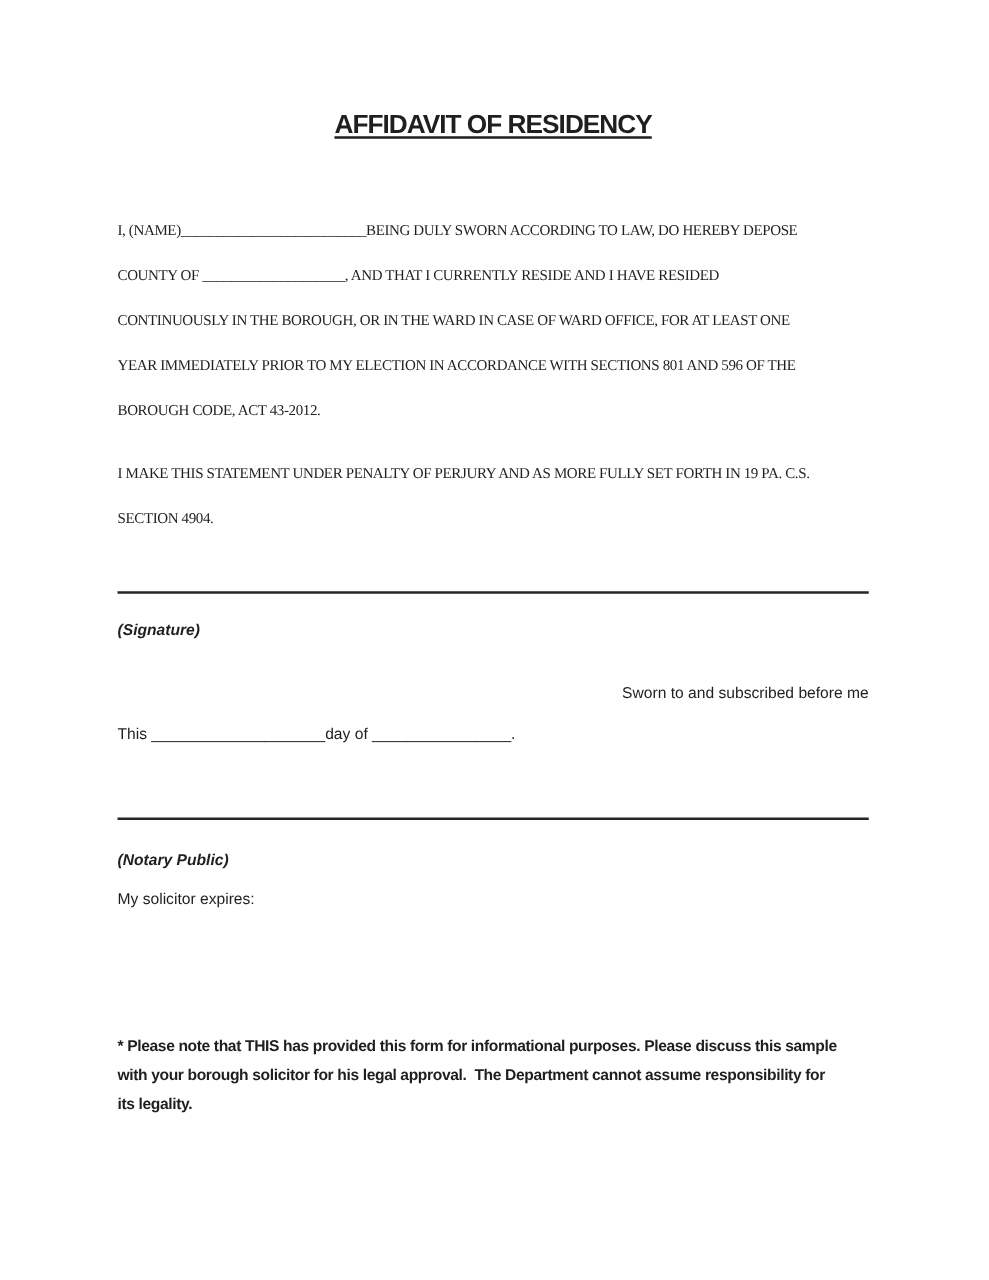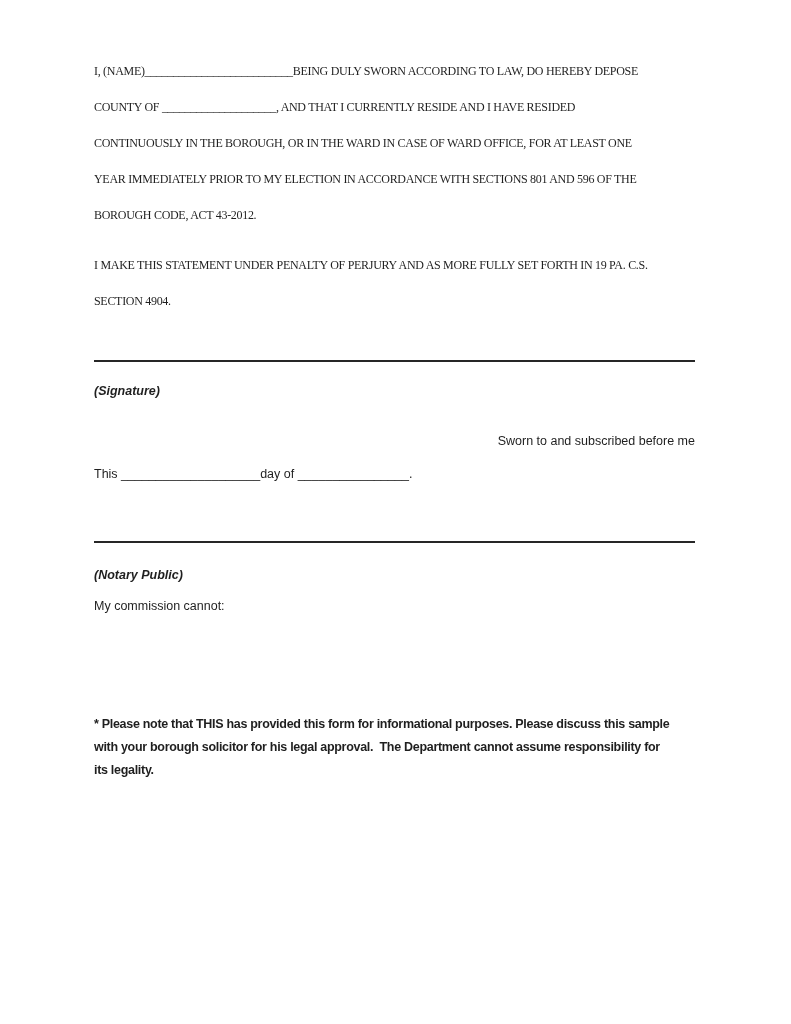--- a/index.html
+++ b/index.html
@@ -78,6 +78,7 @@
 
 <div class="page">
 
+  <h1 class="title">AFFIDAVIT OF RESIDENCY</h1>
 
   <div class="para1">
     <div class="caps-line">I, (NAME)__________________________BEING DULY SWORN ACCORDING TO LAW, DO HEREBY DEPOSE</div>

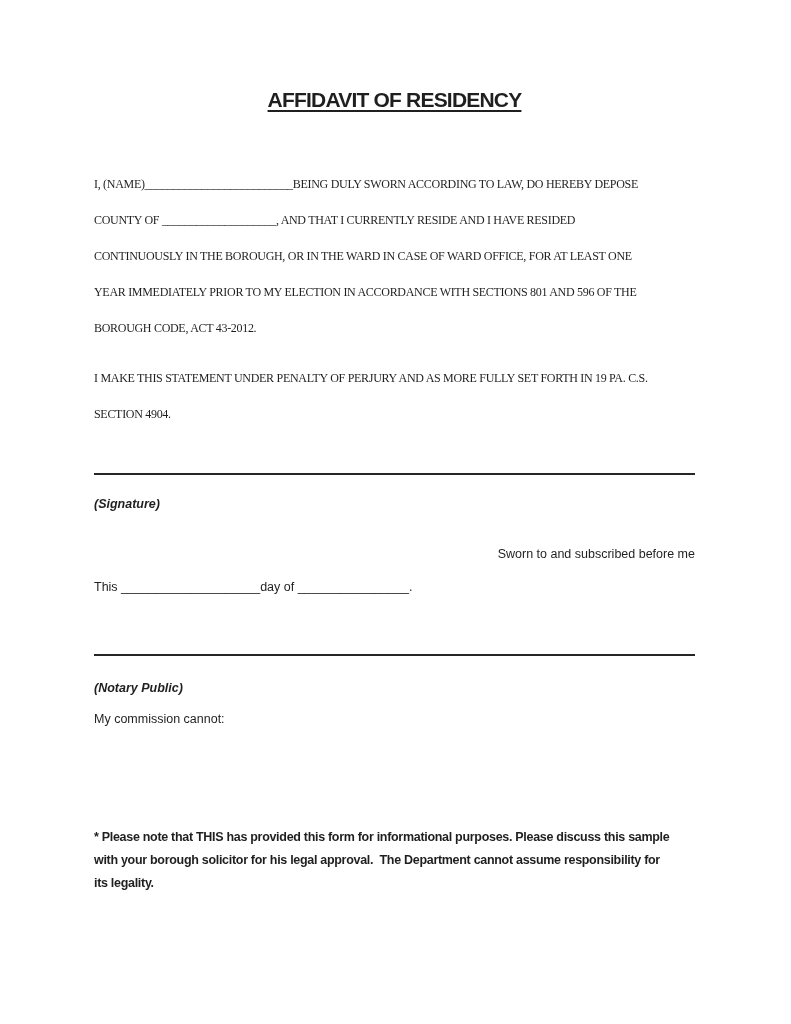--- a/index.html
+++ b/index.html
@@ -102,7 +102,7 @@
   <div class="rule rule-notary"></div>
   <div class="label notary-label">(Notary Public)</div>
 
-  <div class="text-line commission">My commission cannot:</div>
+  <div class="text-line commission">My solicitor expires:</div>
 
   <div class="footer">
     <div class="footer-line">* Please note that THIS has provided this form for informational purposes. Please discuss this sample</div>

